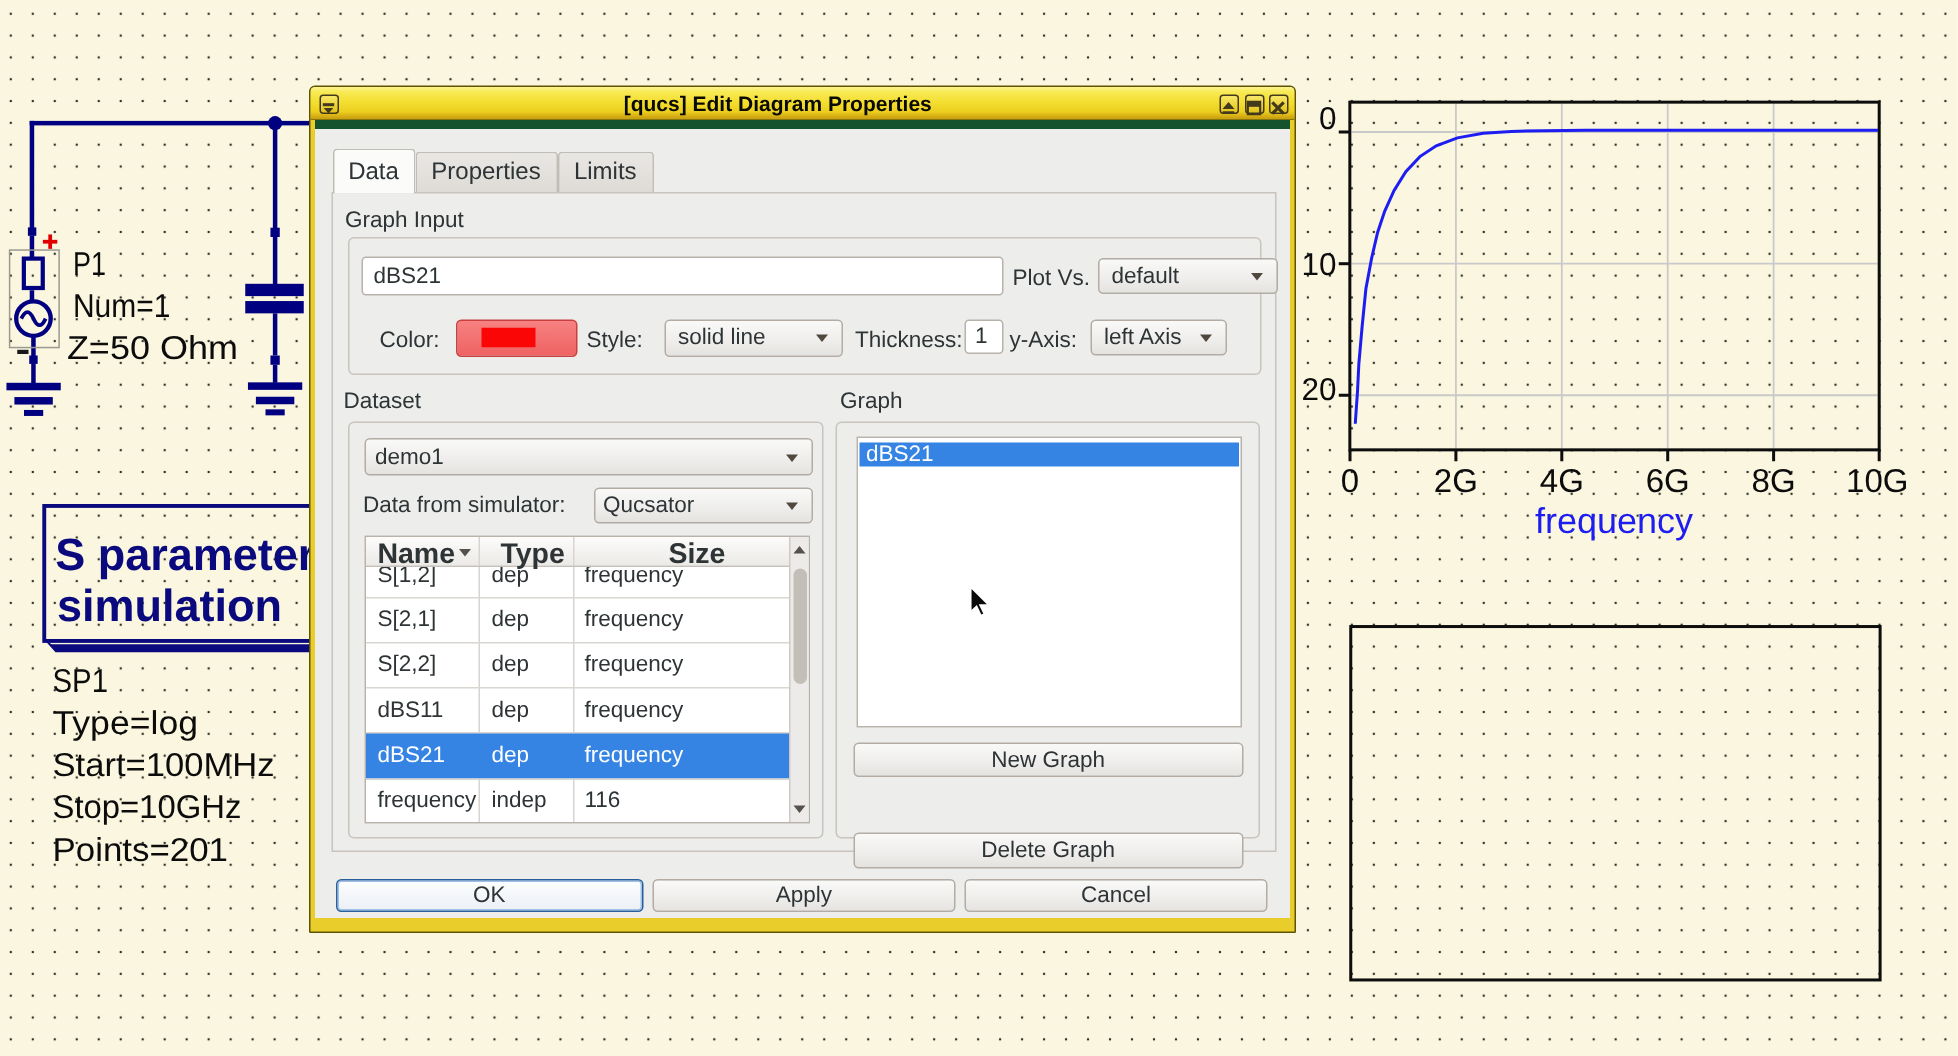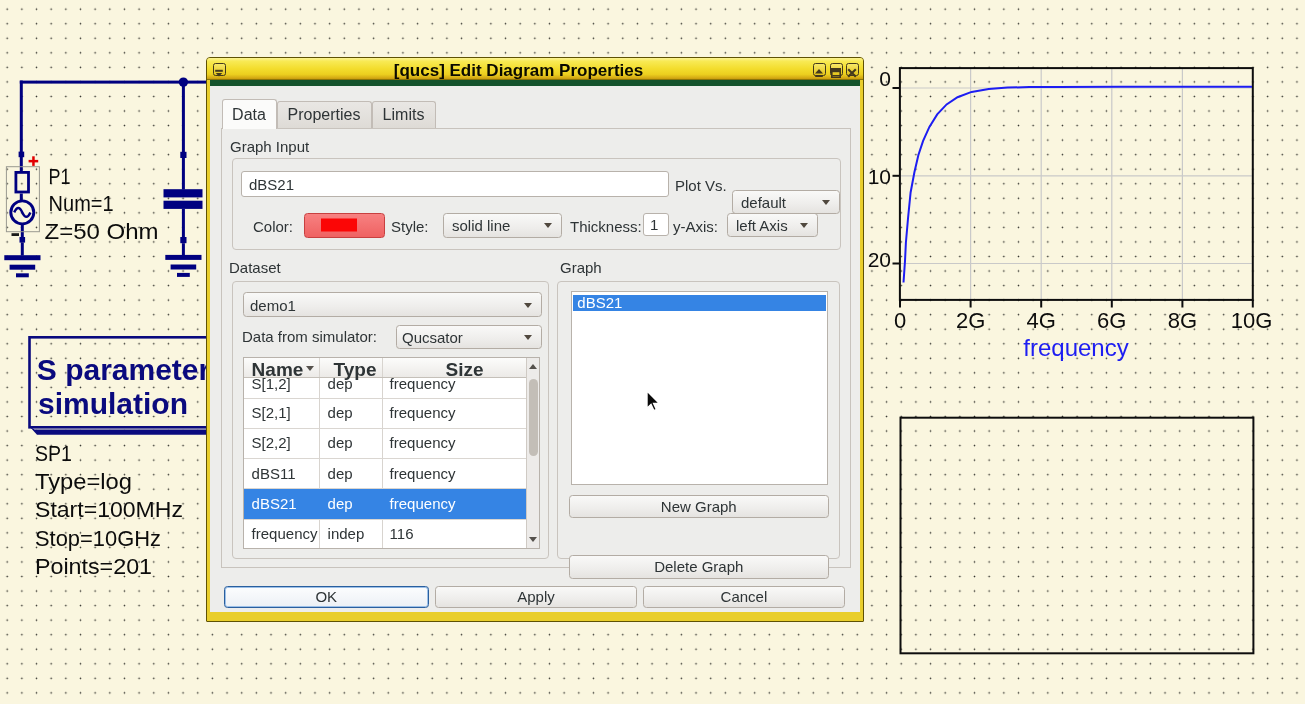--- a/index.html
+++ b/index.html
@@ -30,7 +30,7 @@
 }
 #titletext {
   position:absolute; left:0; right:33px; top:3px; text-align:center;
-  font-size:17px; font-weight:bold; color:#0a0a00;
+  font-size:14px; font-weight:bold; color:#0a0a00;
 }
 .wbtn { position:absolute; top:4.5px; width:13px; height:13px; border:1.5px solid #43391d; border-radius:2.5px;
   background:linear-gradient(to bottom,#f7e867,#e3c318); }

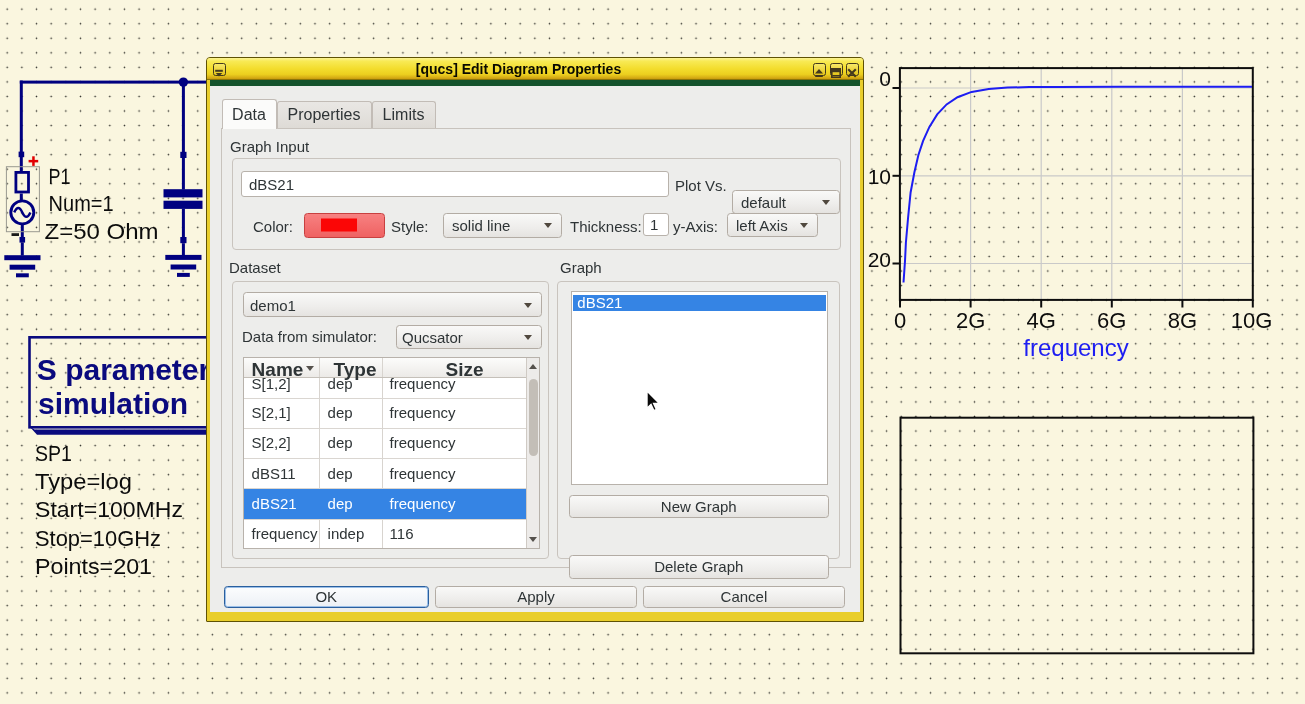--- a/index.html
+++ b/index.html
@@ -225,7 +225,7 @@
           <span class="tx">dBS21</span>
         </div>
     <div class="lbl" style="left:465px; top:90.5px;">Plot Vs.</div>
-    <div class="combo" style="left:522px; top:85.5px; width:108px; height:24px;margin-top:18px;">
+    <div class="combo" style="left:522px; top:85.5px; width:120px; height:24px;">
           <span class="tx">default</span>
           <span class="ar"></span>
         </div>

